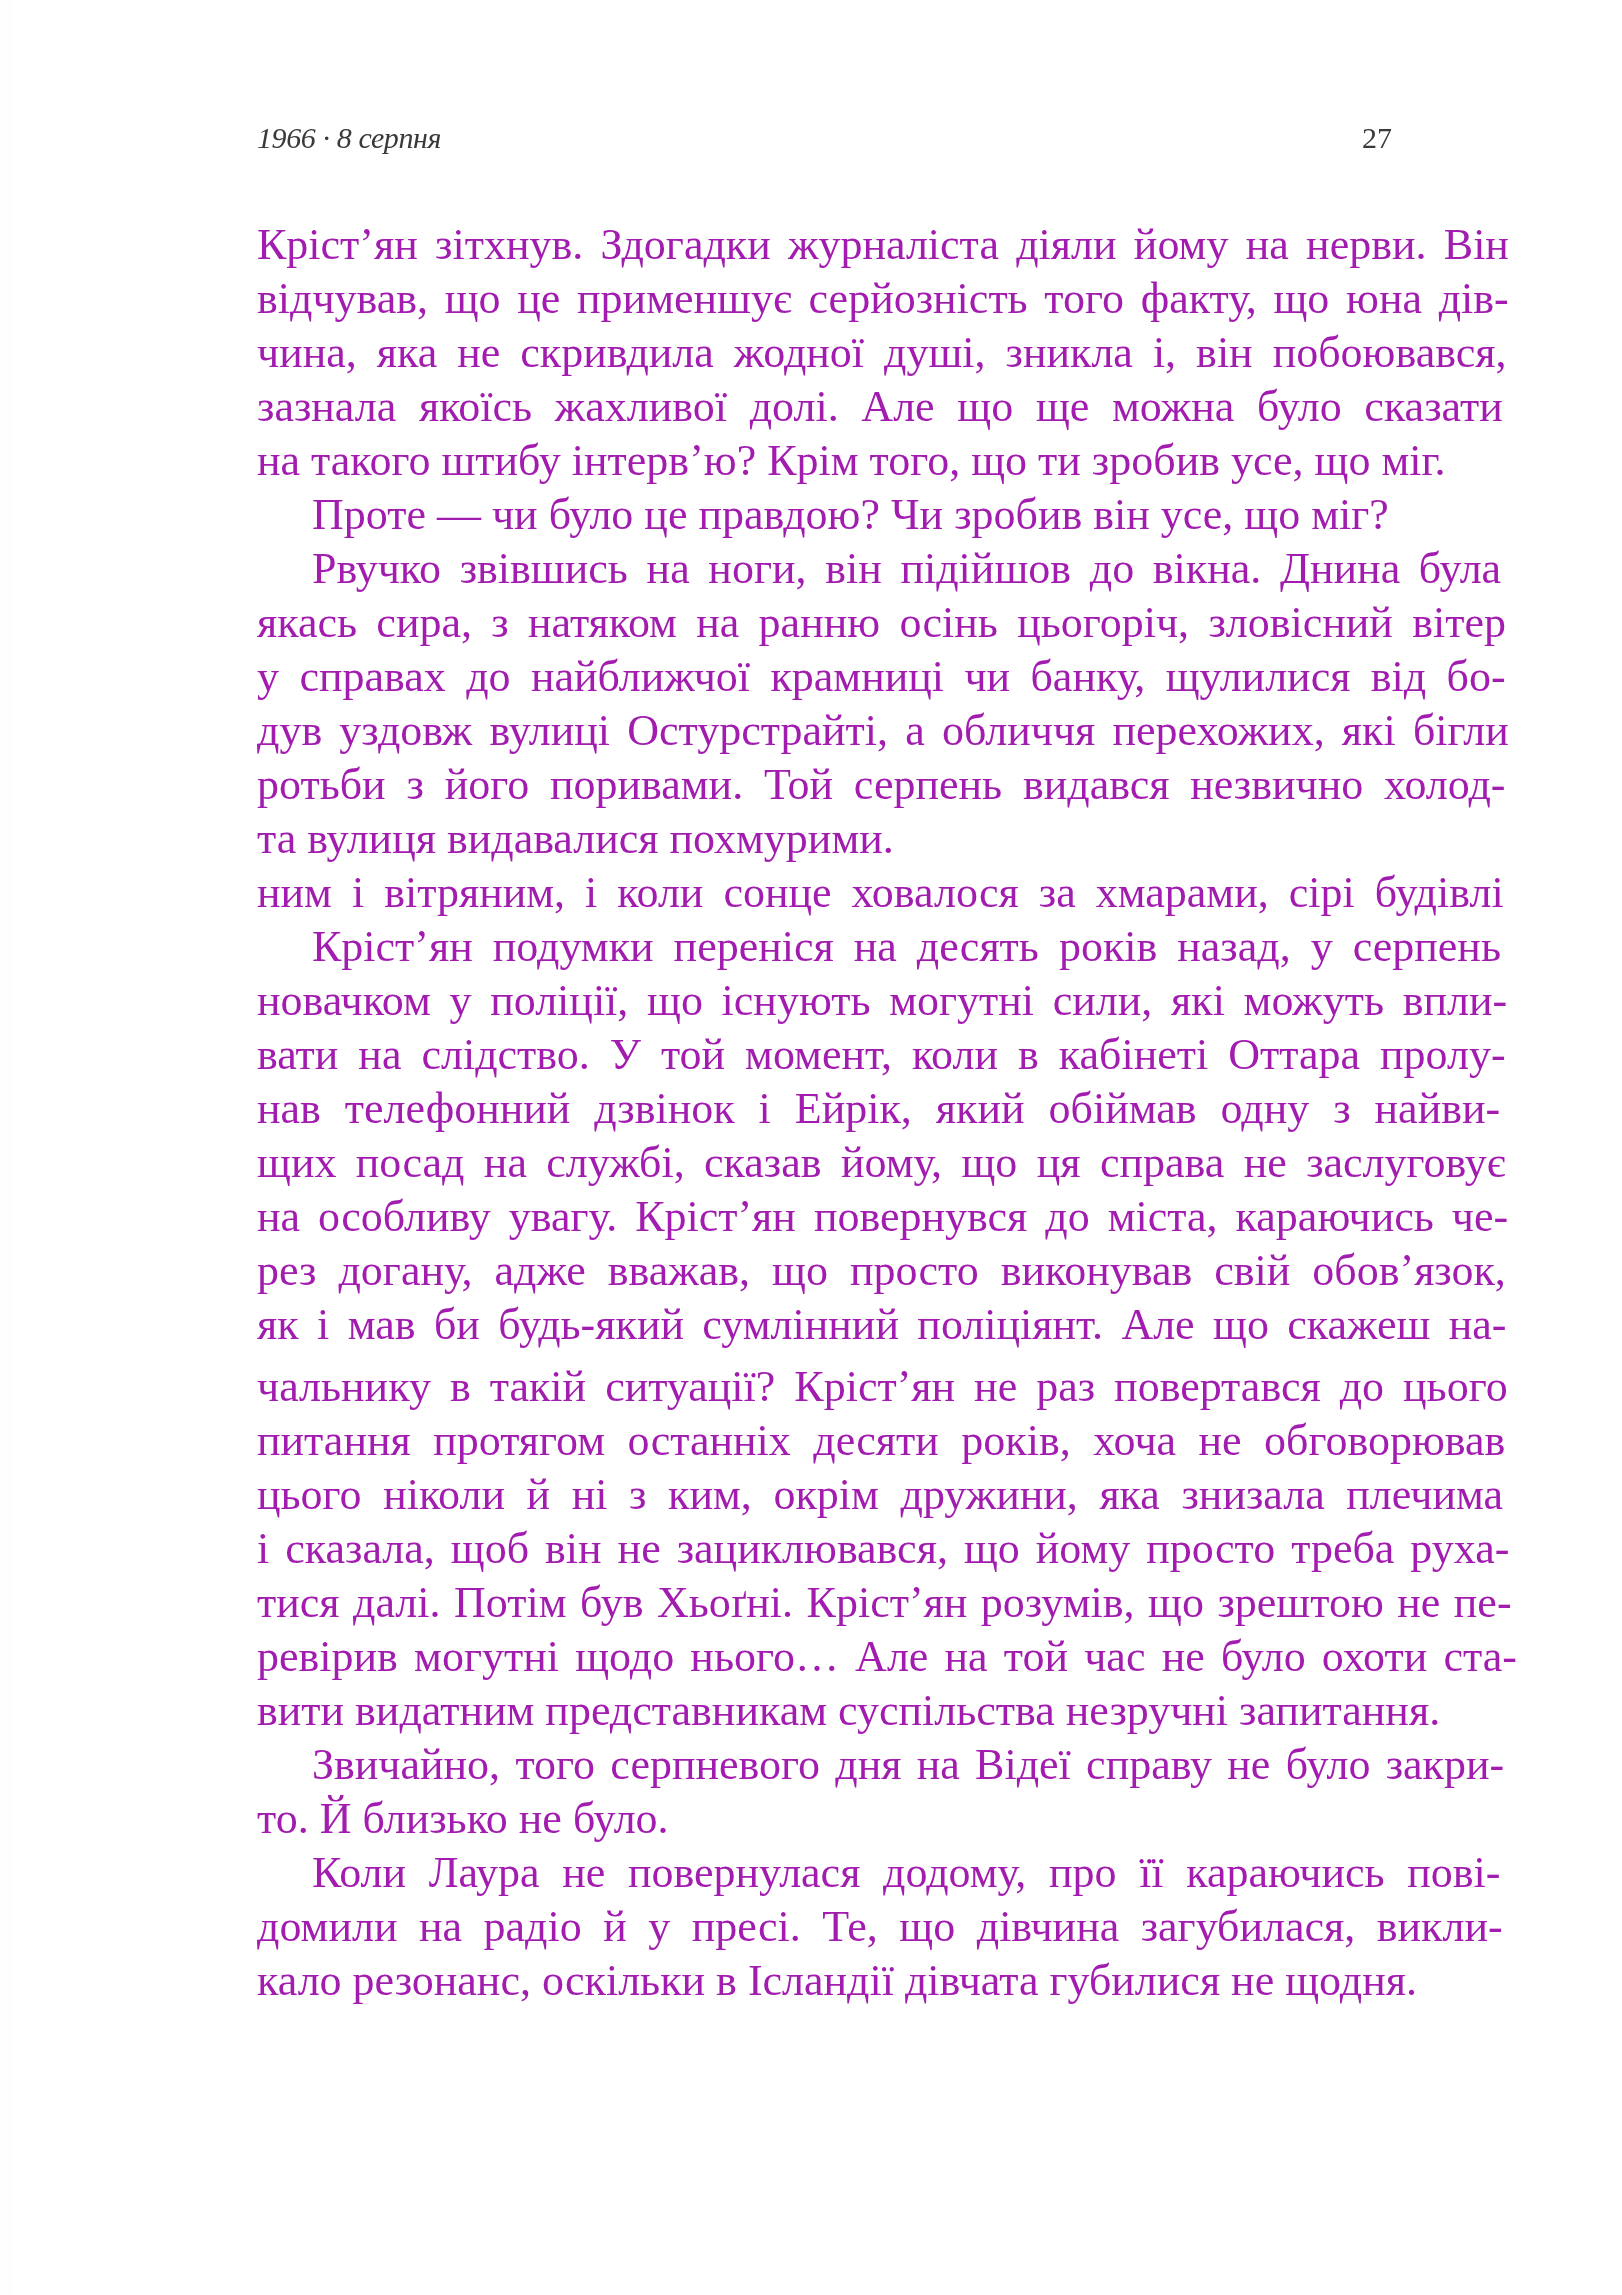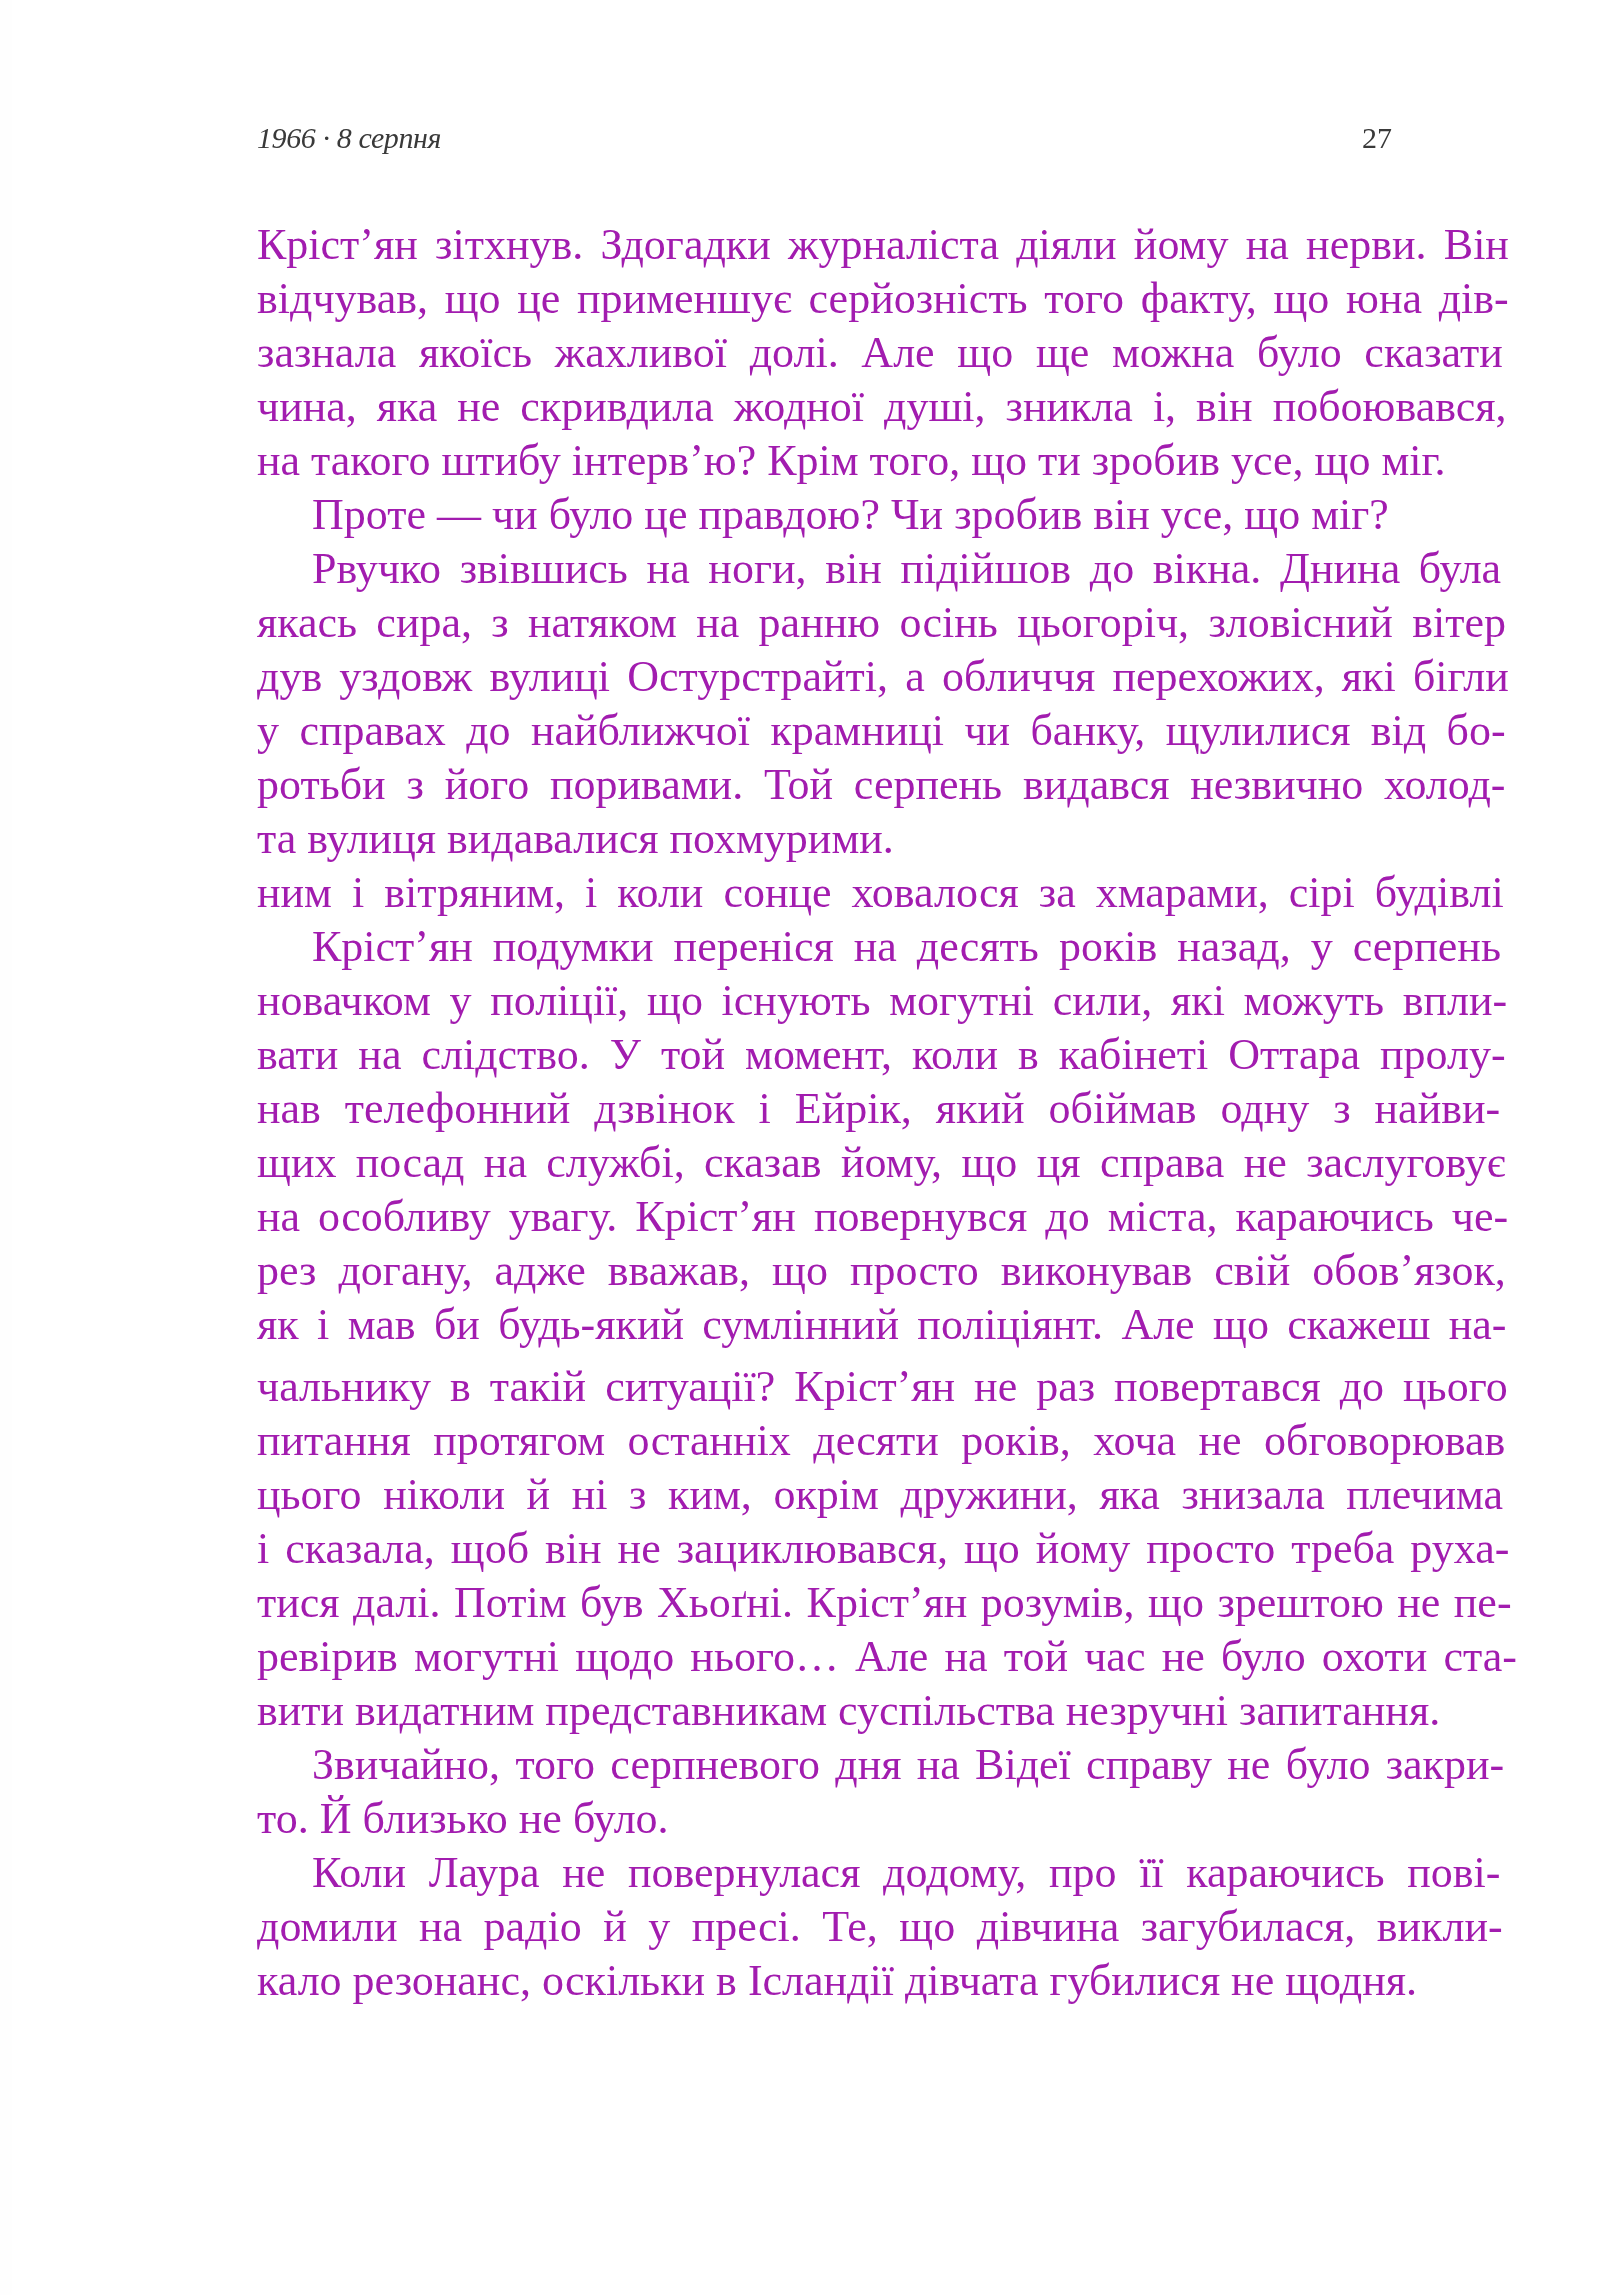--- a/index.html
+++ b/index.html
@@ -77,8 +77,8 @@
       <div class="paragraph">
         <span class="line" style="word-spacing: 6.3px; text-align-last: left;">Крістʼян зітхнув. Здогадки журналіста діяли йому на нерви. Він</span>
         <span class="line" style="word-spacing: 5.7px; text-align-last: left;">відчував, що це применшує серйозність того факту, що юна дів-</span>
+        <span class="line" style="word-spacing: 9px; text-align-last: left;">чина, яка не скривдила жодної душі, зникла і, він побоювався,</span>
         <span class="line" style="word-spacing: 11.7px; text-align-last: left;">зазнала якоїсь жахливої долі. Але що ще можна було сказати</span>
-        <span class="line" style="word-spacing: 9px; text-align-last: left;">чина, яка не скривдила жодної душі, зникла і, він побоювався,</span>
         <span class="line last">на такого штибу інтервʼю? Крім того, що ти зробив усе, що міг.</span>
       </div>
       <div class="paragraph">

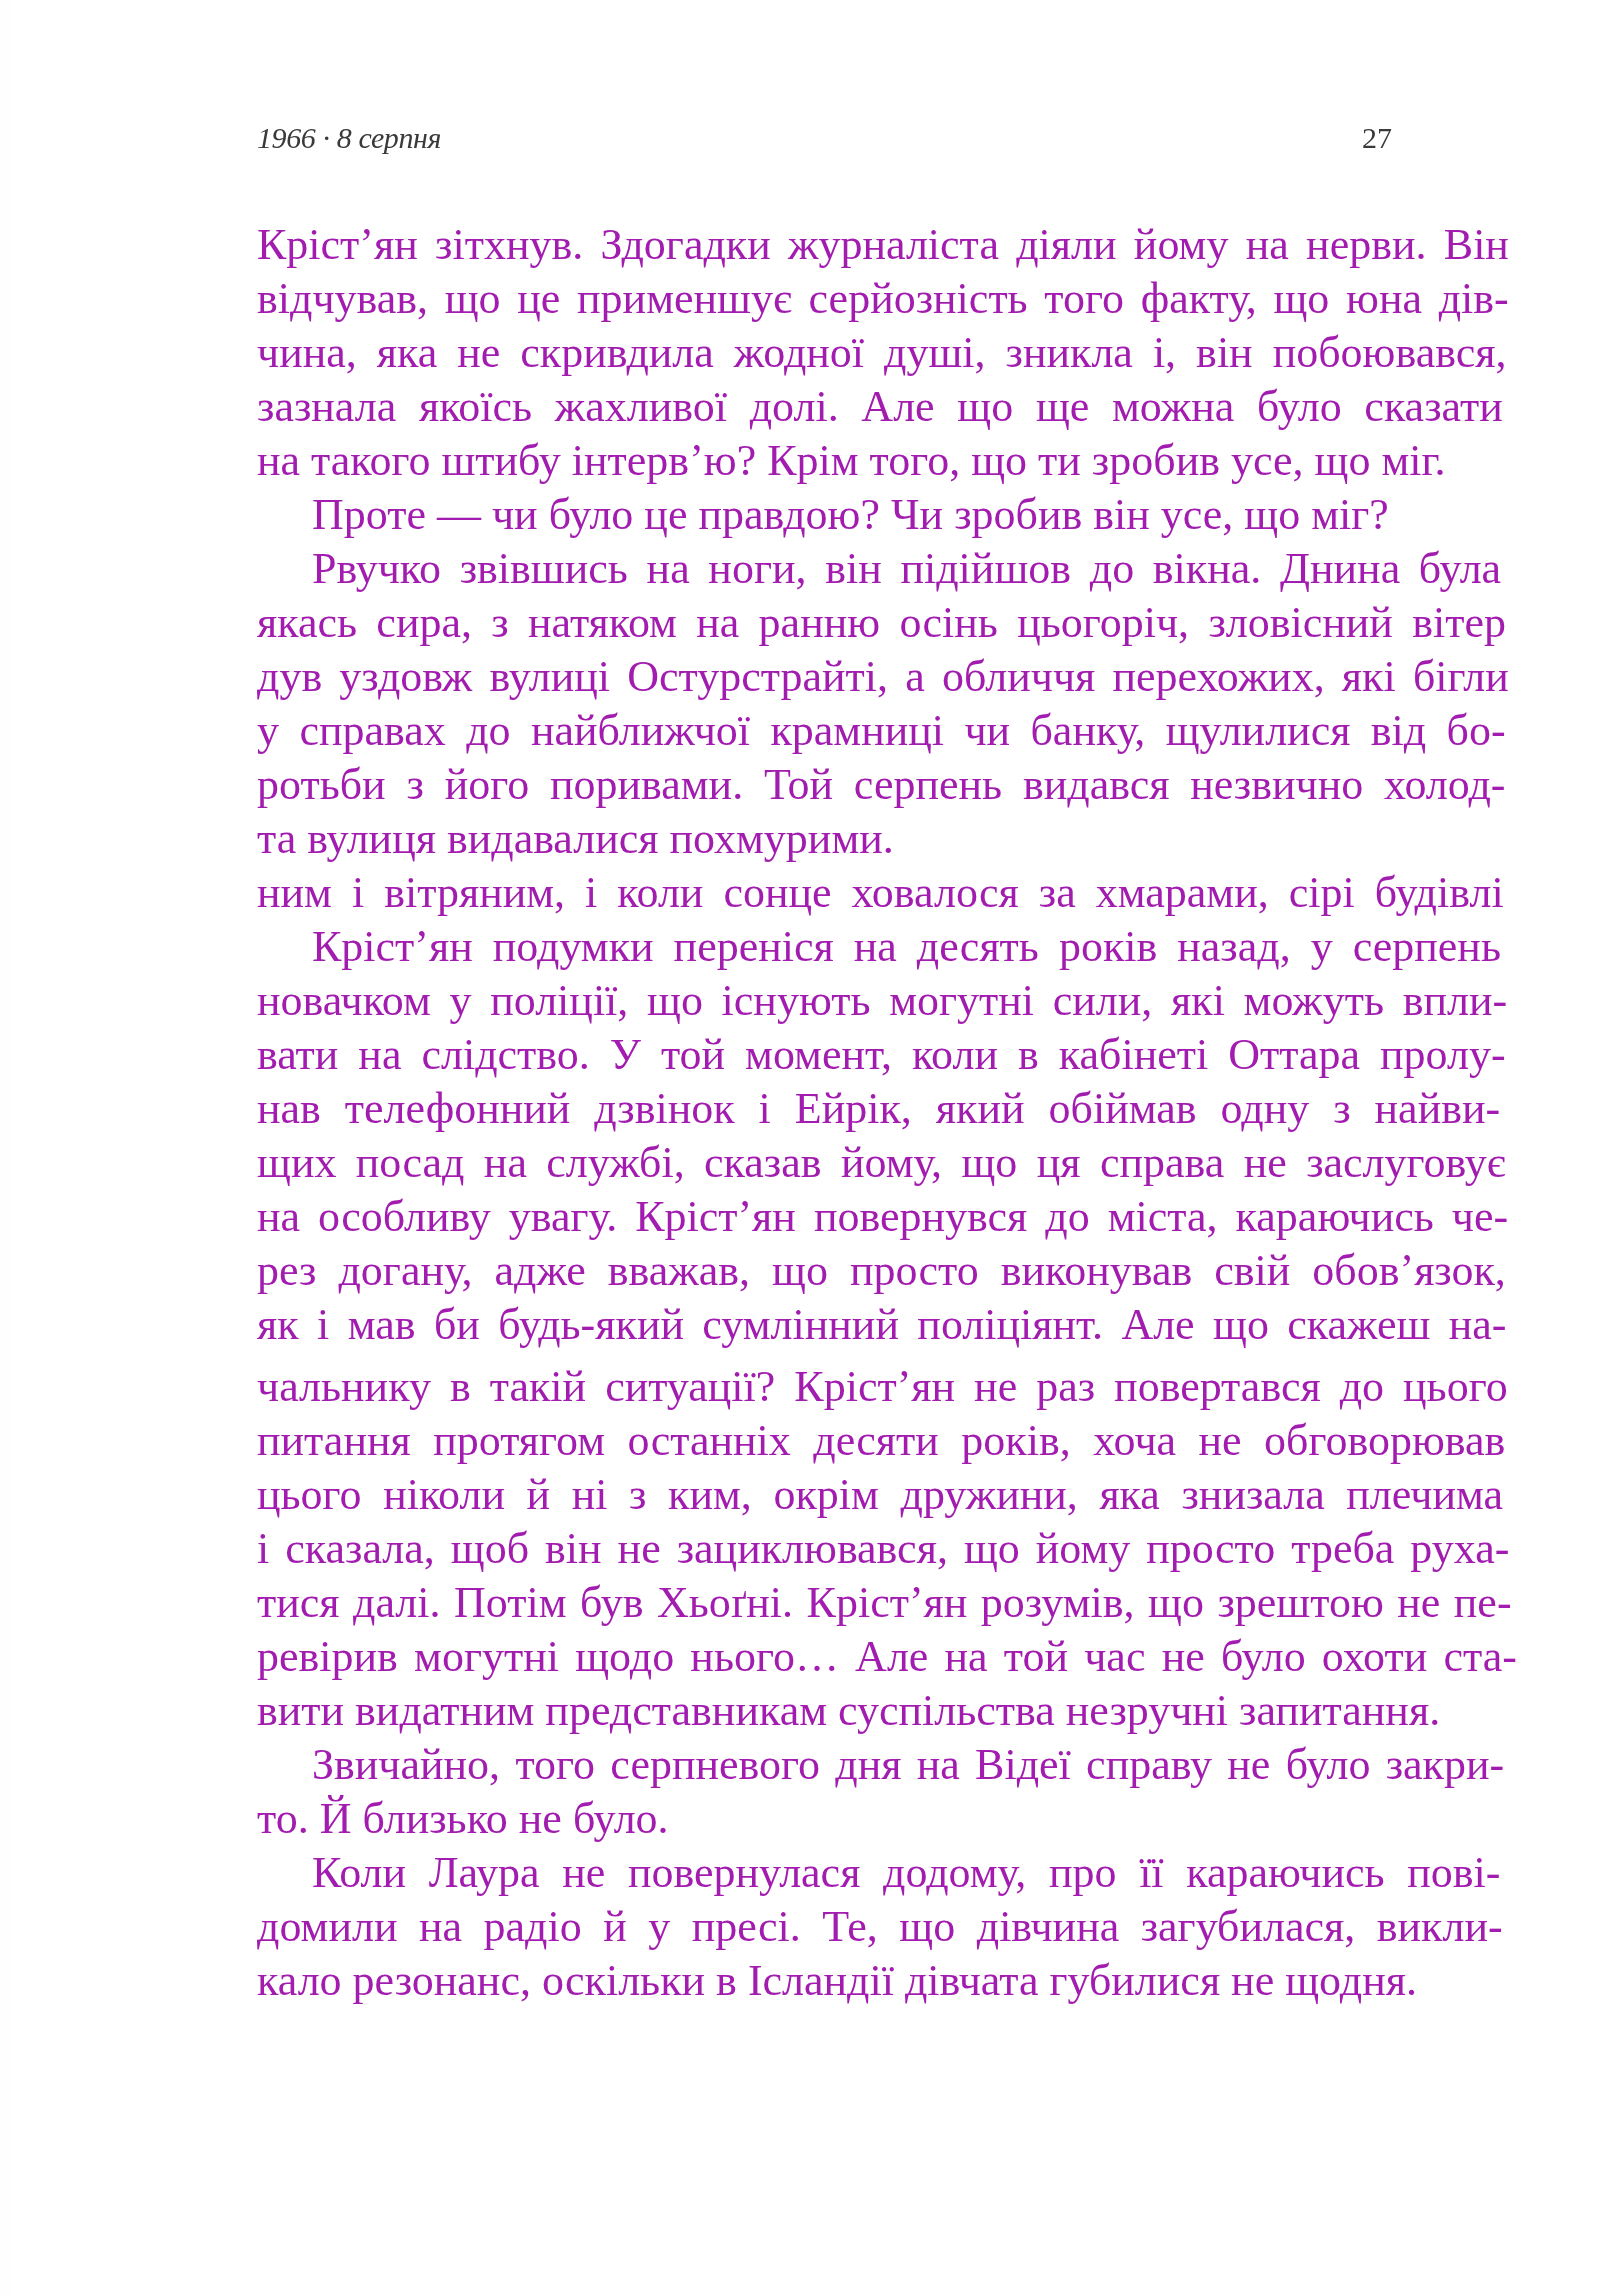--- a/index.html
+++ b/index.html
@@ -87,8 +87,8 @@
       <div class="paragraph">
         <span class="line indent" style="word-spacing: 7.7px; text-align-last: left;">Рвучко звівшись на ноги, він підійшов до вікна. Днина була</span>
         <span class="line" style="word-spacing: 8.3px; text-align-last: left;">якась сира, з натяком на ранню осінь цьогоріч, зловісний вітер</span>
+        <span class="line" style="word-spacing: 9.4px; text-align-last: left;">у справах до найближчої крамниці чи банку, щулилися від бо-</span>
         <span class="line" style="word-spacing: 6.2px; text-align-last: left;">дув уздовж вулиці Остурстрайті, а обличчя перехожих, які бігли</span>
-        <span class="line" style="word-spacing: 9.4px; text-align-last: left;">у справах до найближчої крамниці чи банку, щулилися від бо-</span>
         <span class="line" style="word-spacing: 9.8px; text-align-last: left;">ротьби з його поривами. Той серпень видався незвично холод-</span>
         <span class="line last">та вулиця видавалися похмурими.</span>
         <span class="line" style="word-spacing: 9px; text-align-last: left;">ним і вітряним, і коли сонце ховалося за хмарами, сірі будівлі</span>

